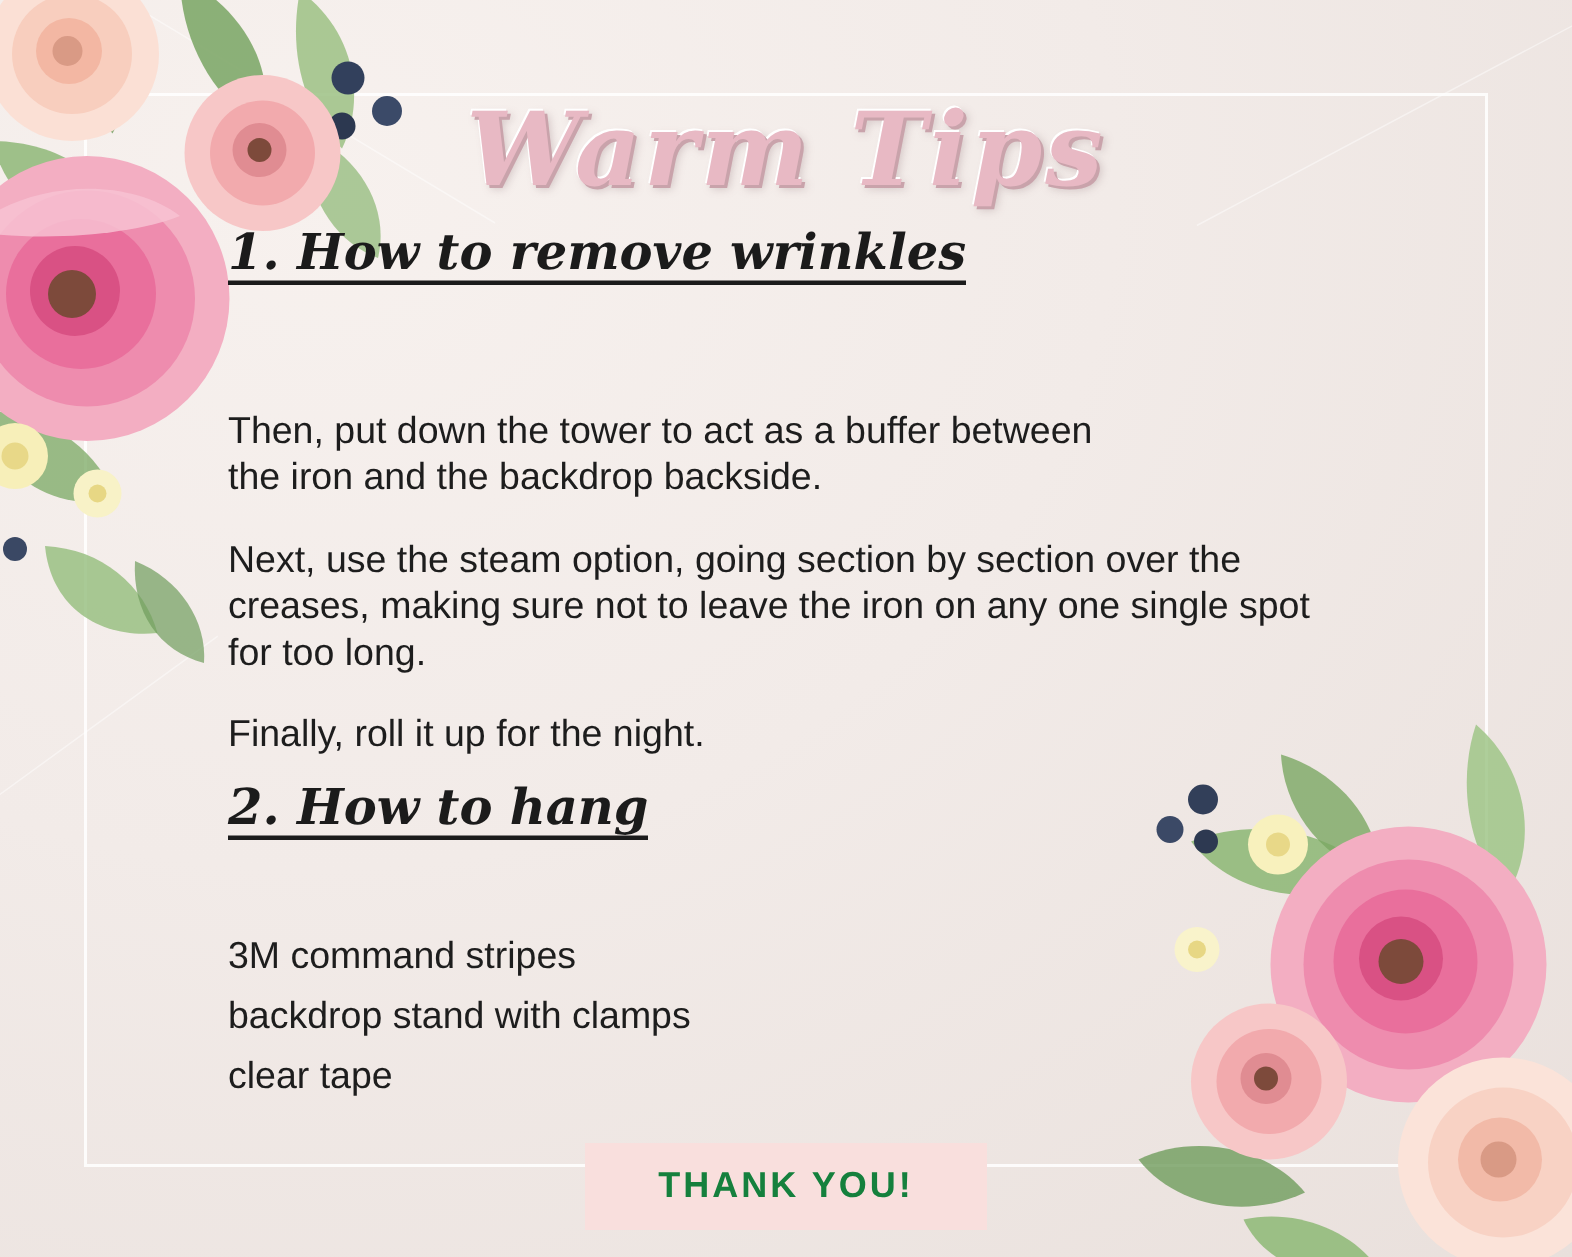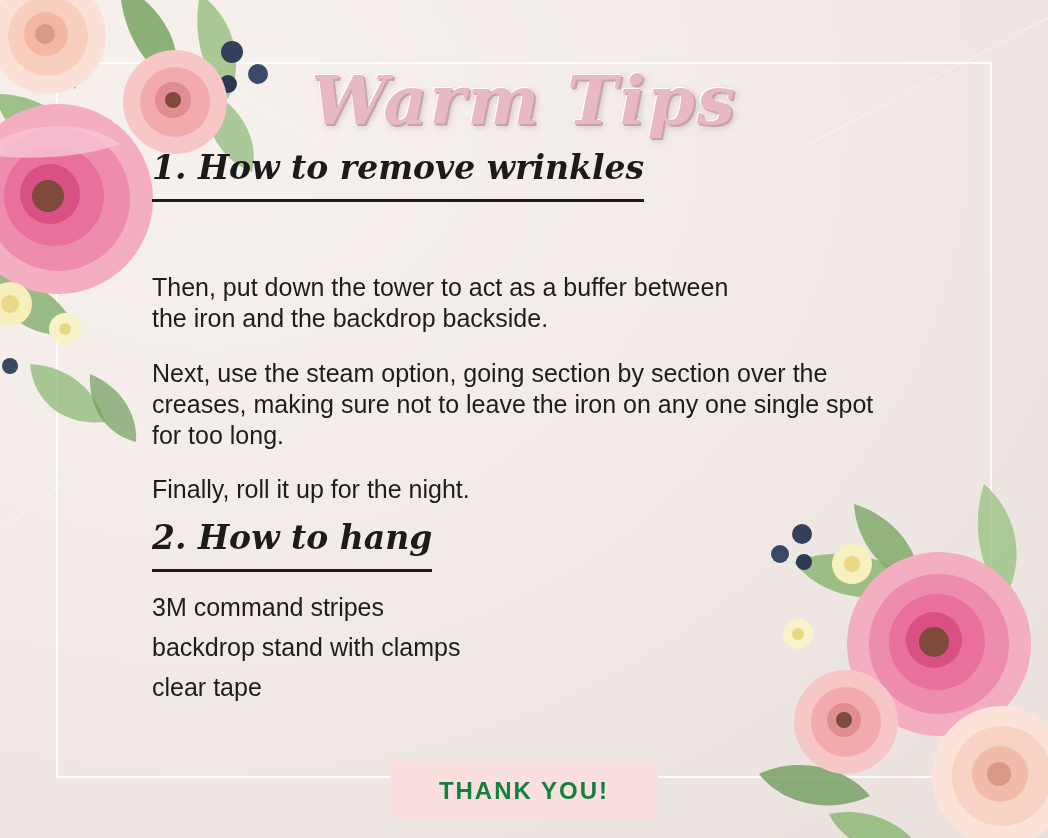--- a/index.html
+++ b/index.html
@@ -76,7 +76,7 @@
     font-size: 33px;
     color: #1b1b1b;
     border-bottom: 3px solid #1b1b1b;
-    padding-bottom: 12px;
+    padding-bottom: 0;
     display: inline-block;
     white-space: nowrap;
   }

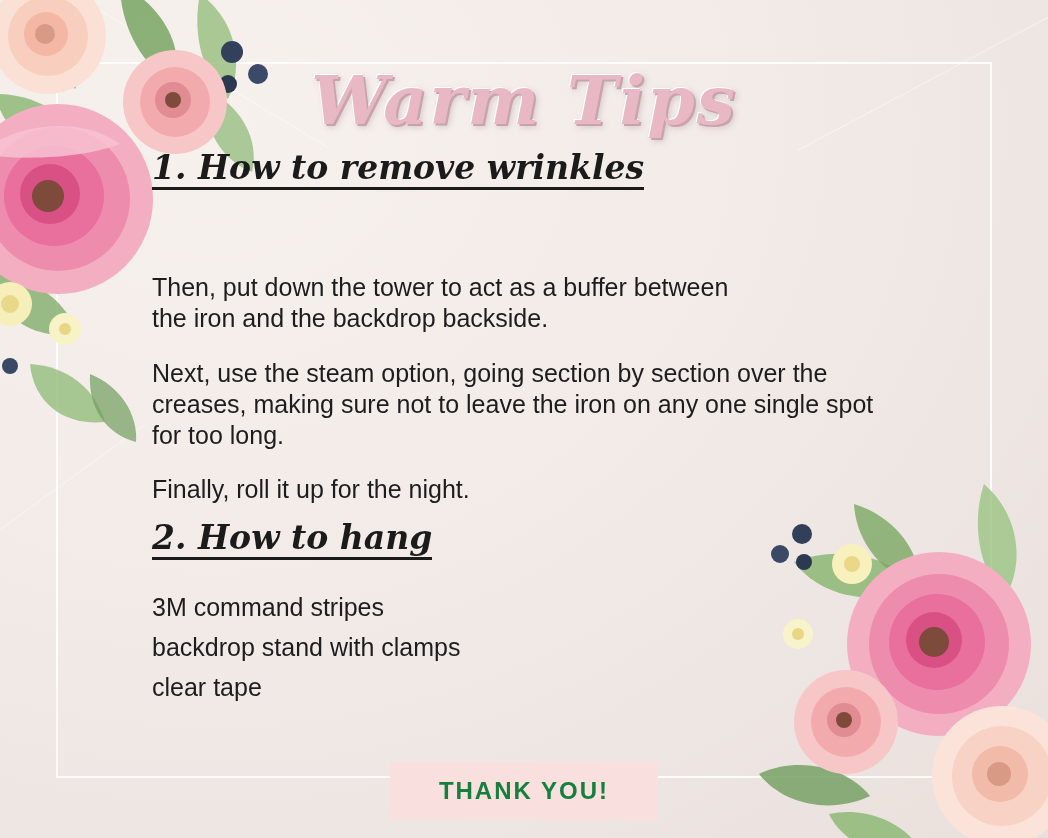--- a/index.html
+++ b/index.html
@@ -98,7 +98,7 @@
 
   .hang-list {
     position: absolute;
-    top: 594px;
+    top: 624px;
     left: 152px;
     width: 760px;
     display: flex;

